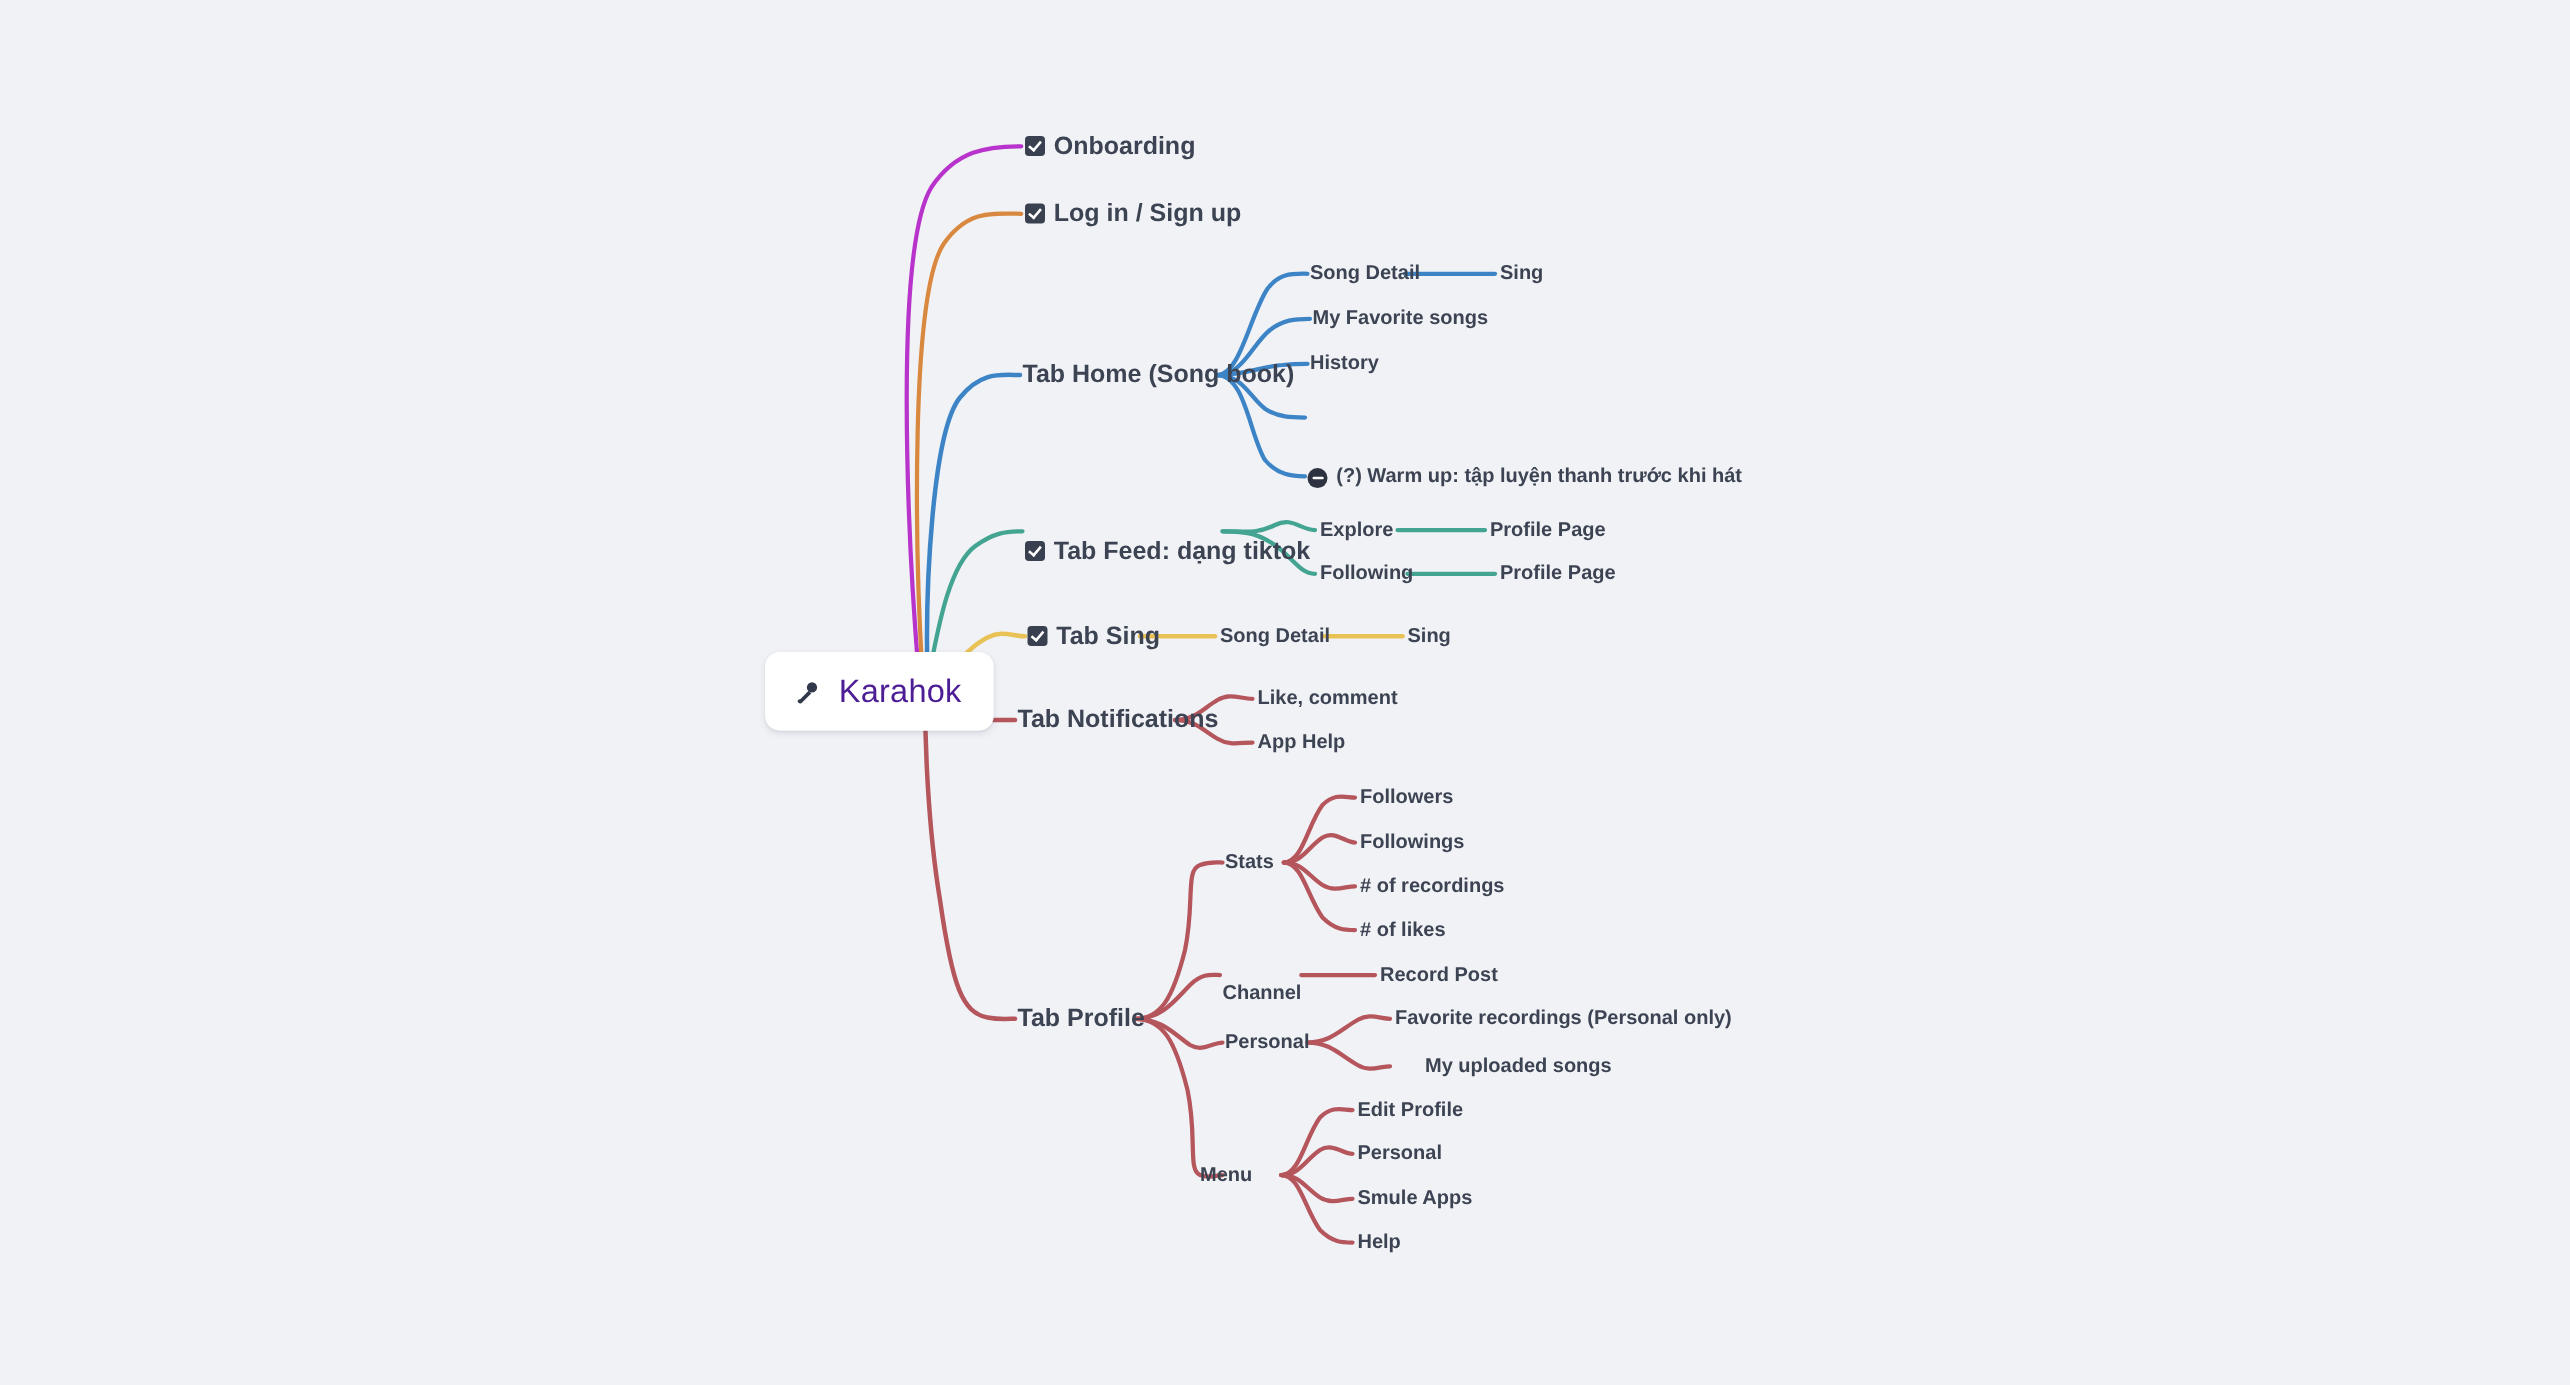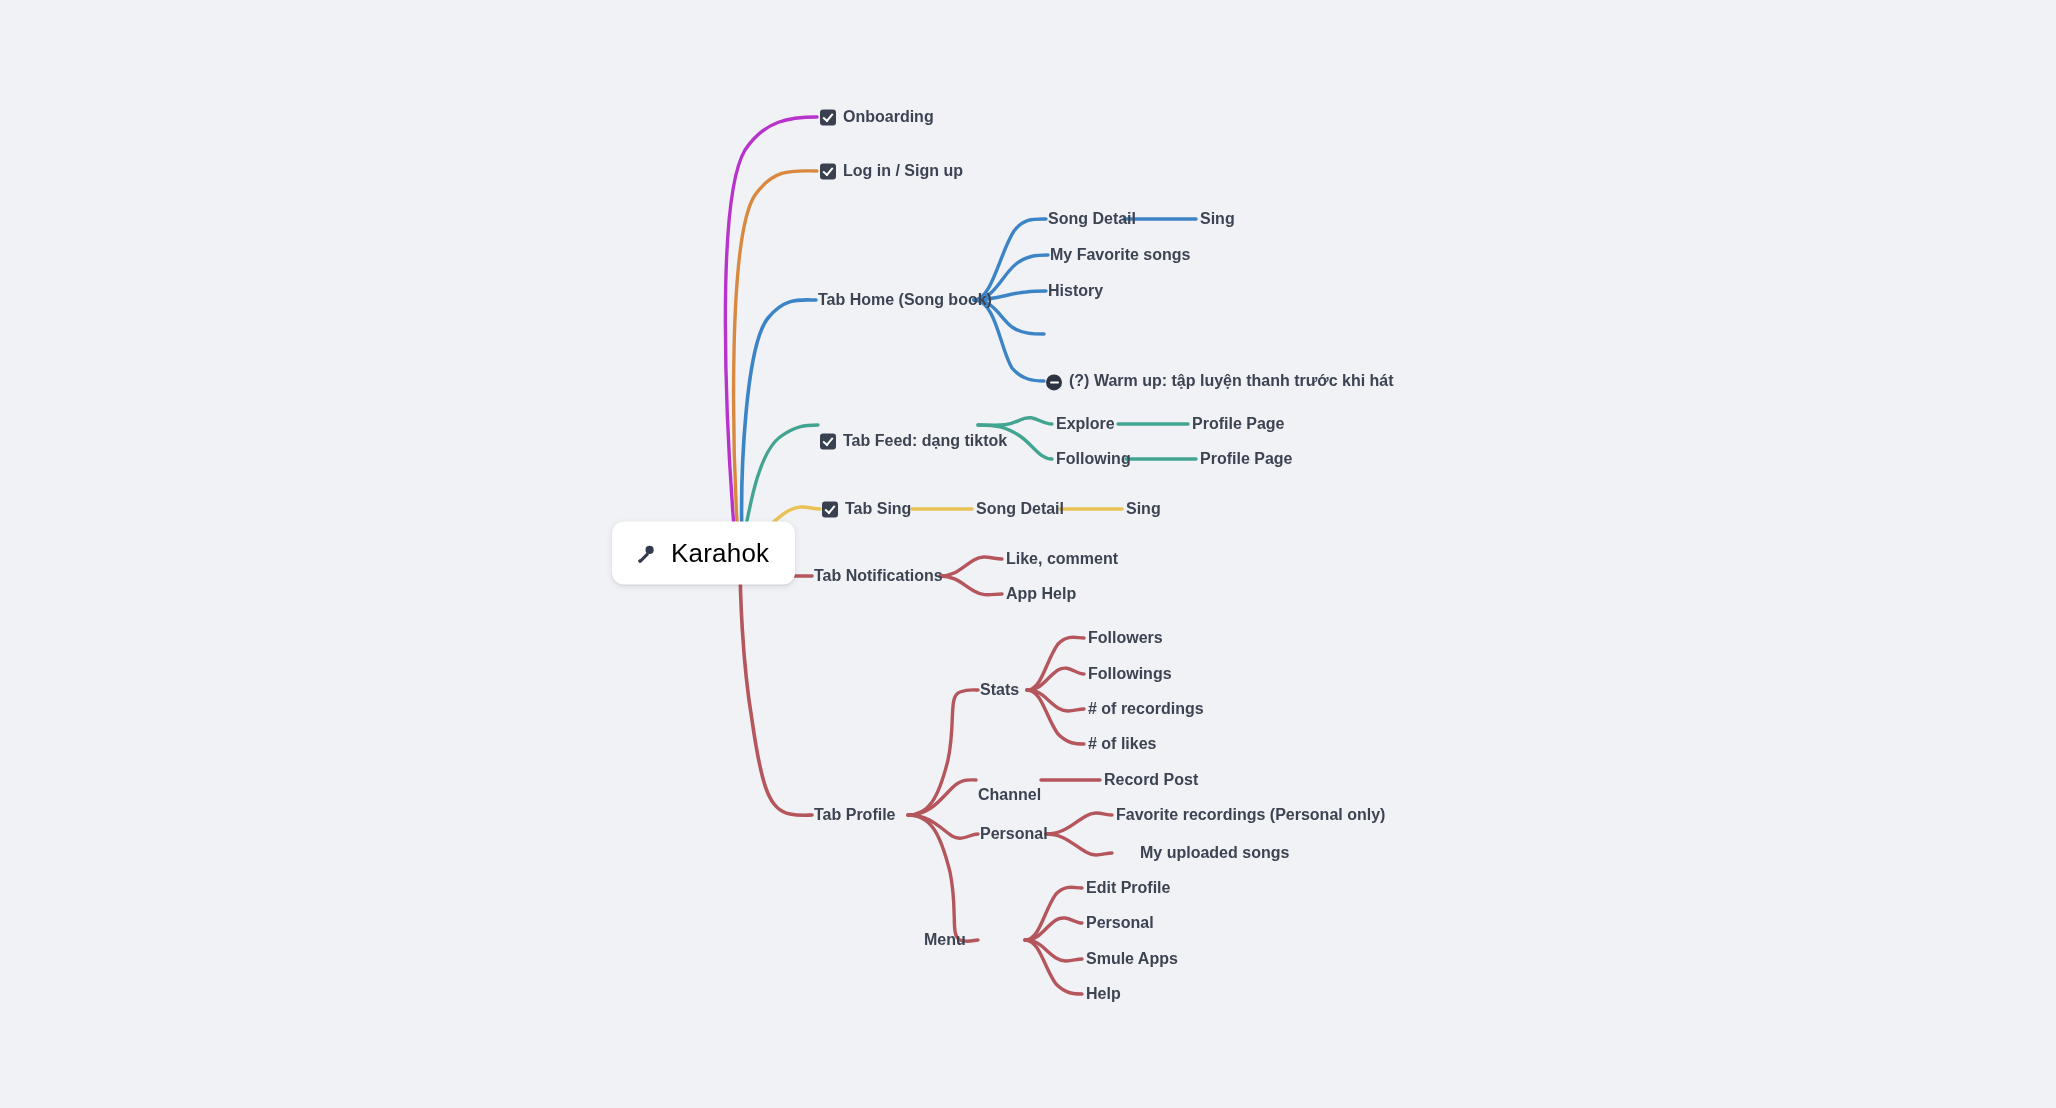--- a/index.html
+++ b/index.html
@@ -62,7 +62,7 @@
   }
 
   
-  .lvl1 { font-size: 16px; font-weight: 700; }
+  .lvl1 { font-size: 20px; font-weight: 700; }
   
   .lvl2 { font-size: 16px; font-weight: 700; }
   .lvl3 { font-size: 16px; font-weight: 700; }

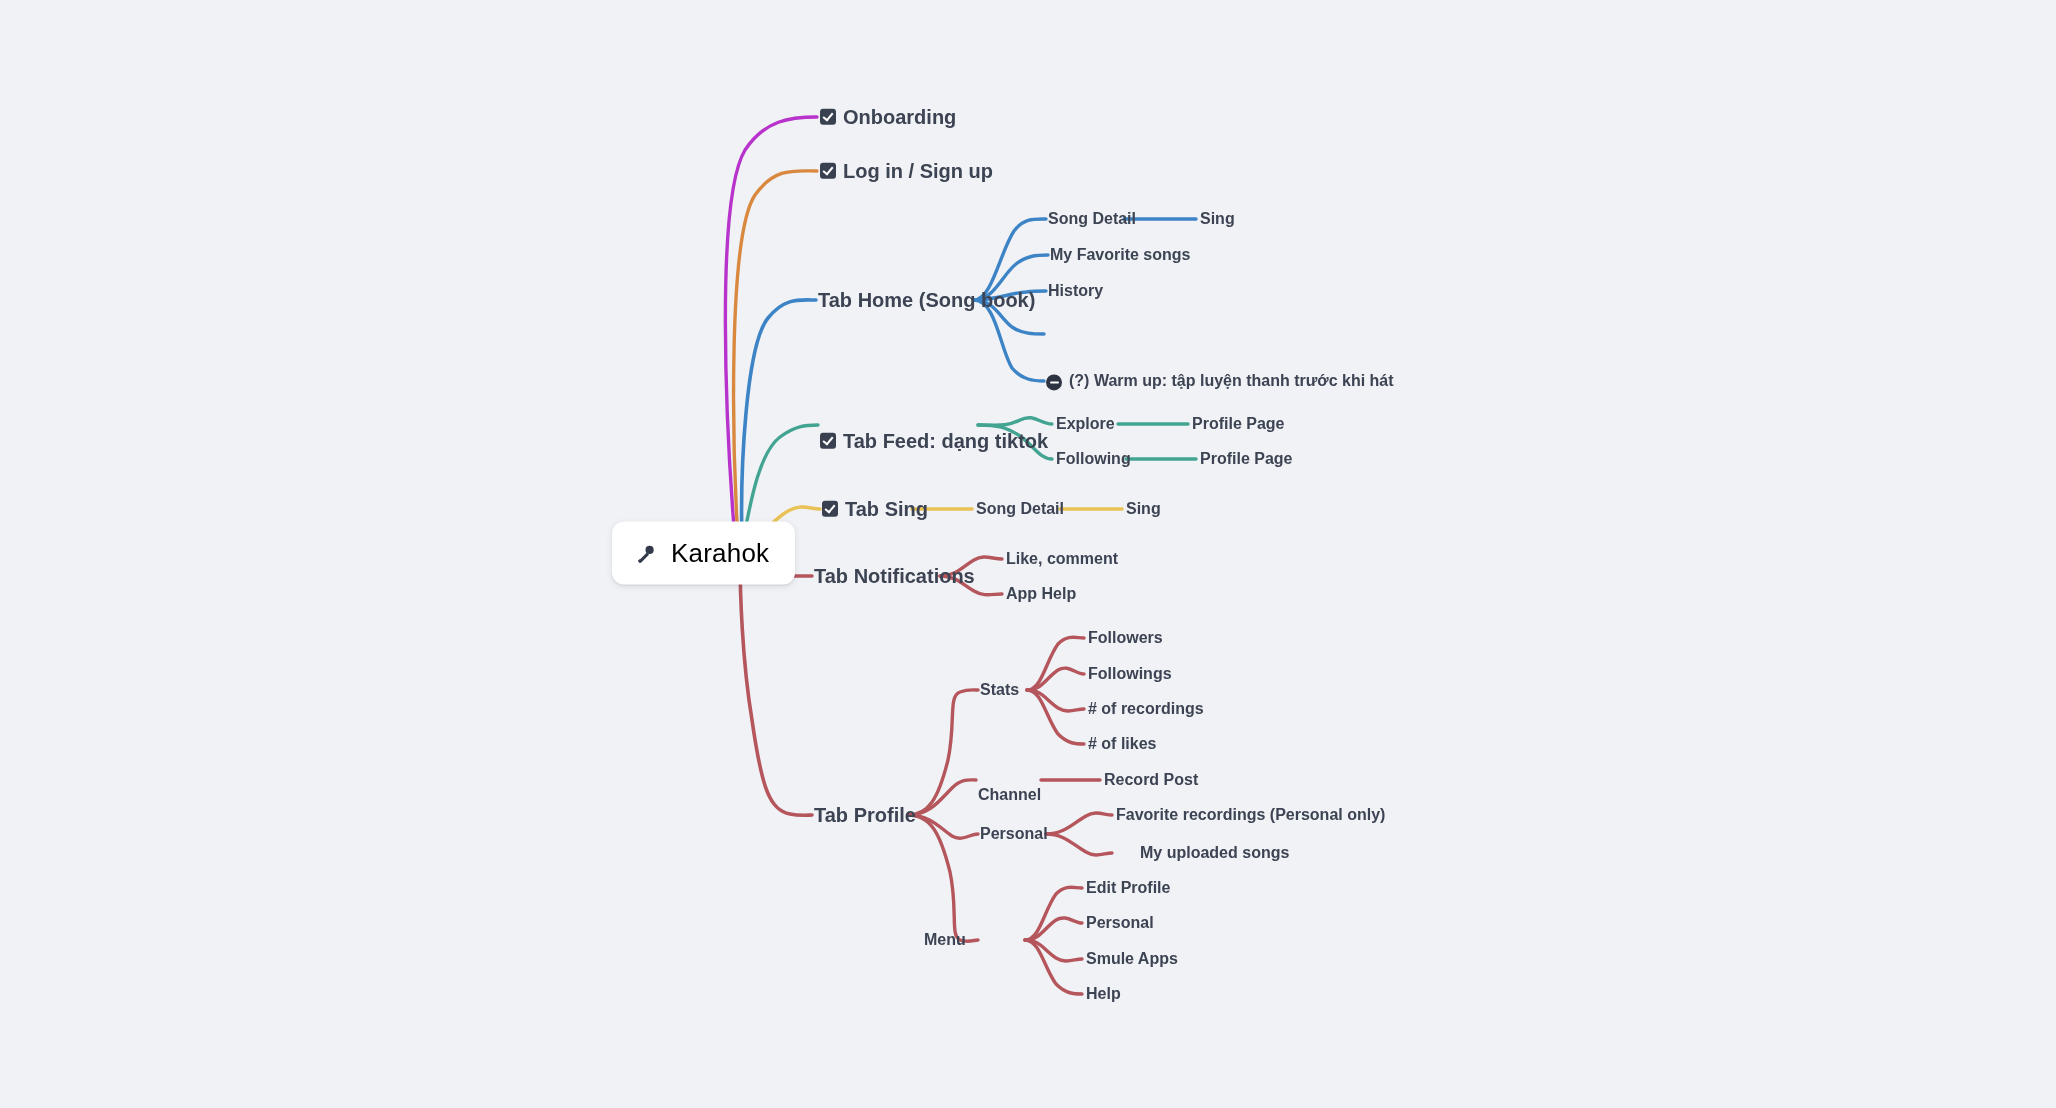--- a/index.html
+++ b/index.html
@@ -57,7 +57,7 @@
   }
   .root-node .root-label {
     font-size: 26px;
-    color: #000000;
+    color: #4c1d95;
     letter-spacing: .2px;
   }
 

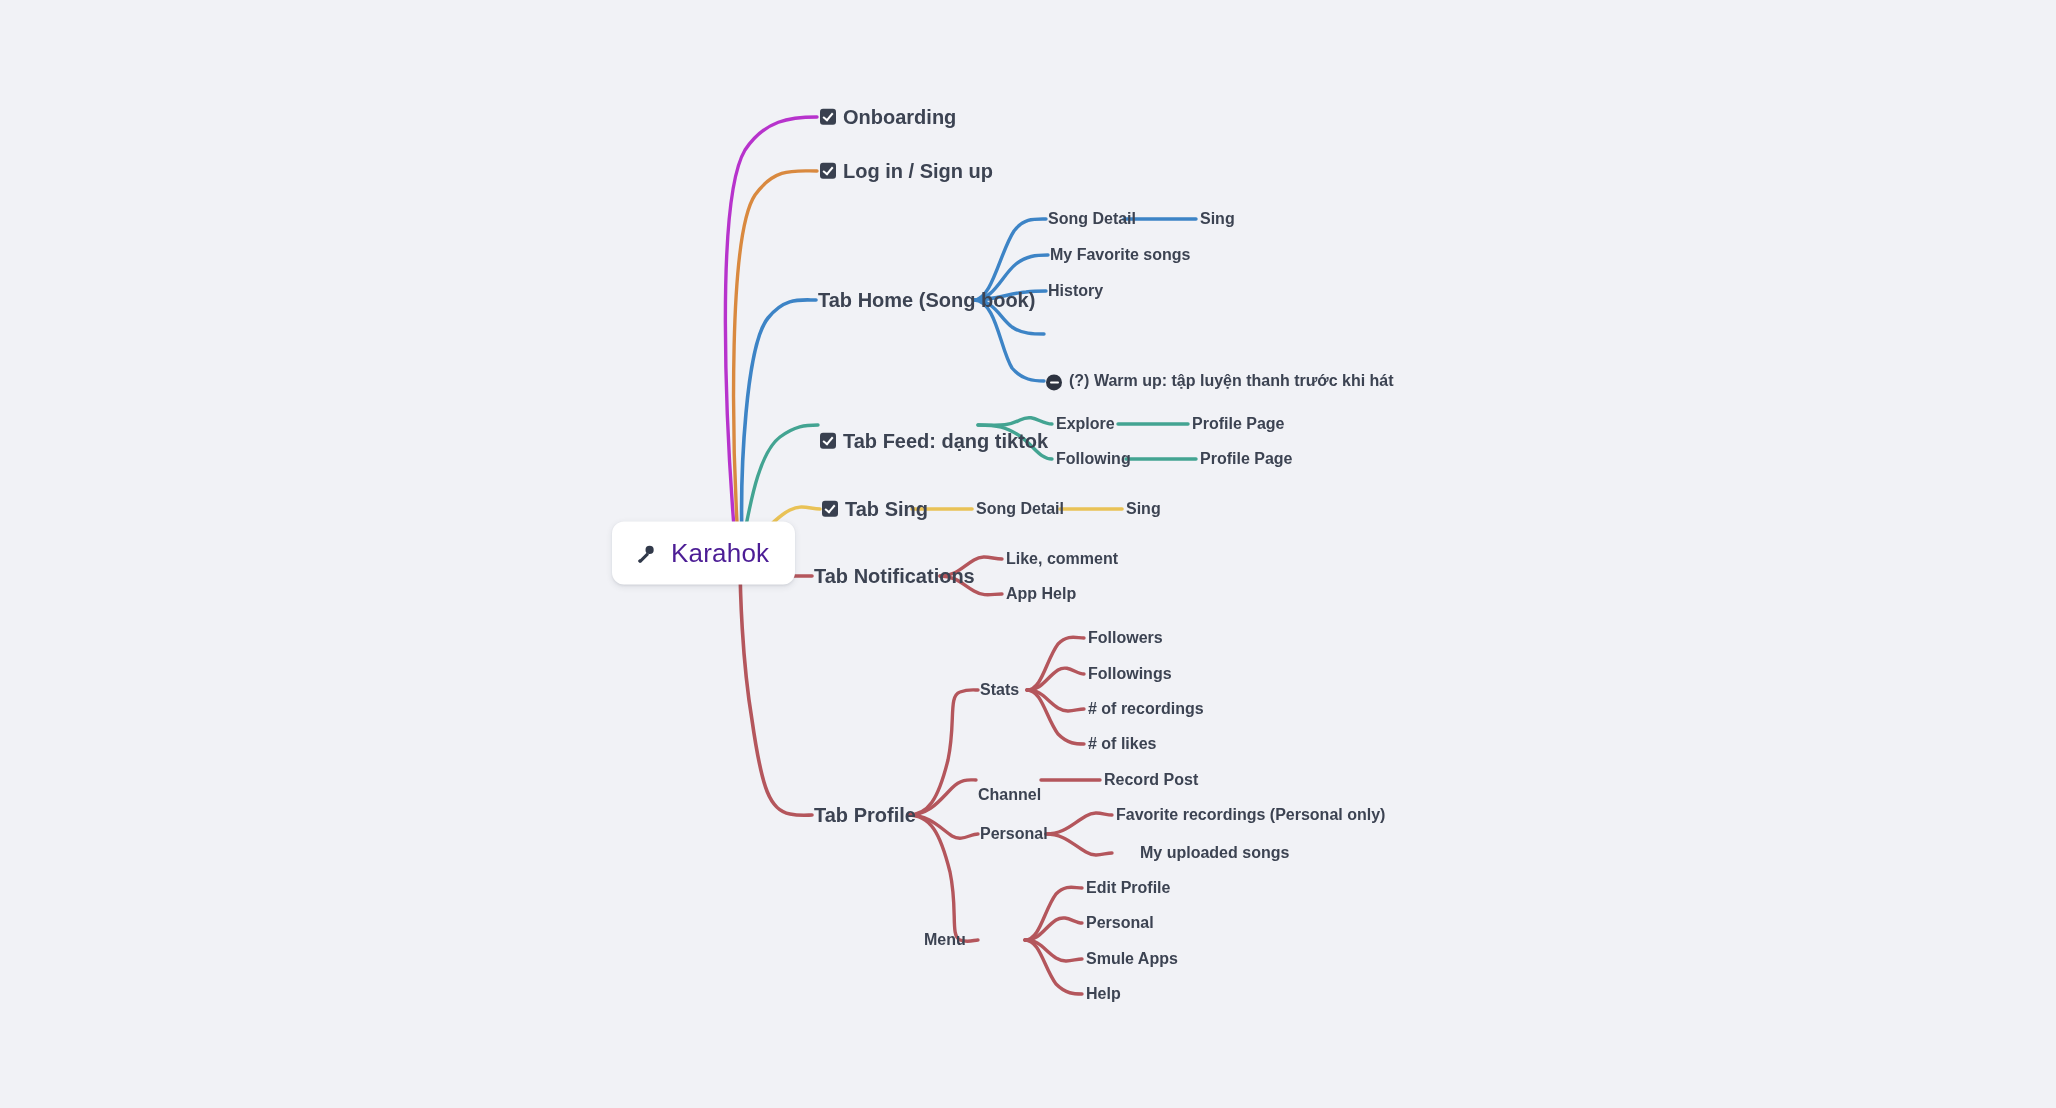--- a/index.html
+++ b/index.html
@@ -304,7 +304,7 @@
     <span class="label">My uploaded songs</span>
   </div>
 
-  <div class="node lvl2" style="left:924px; top:940px;">
+  <div class="node lvl2" style="left:960px; top:940px;">
     <span class="label">Menu</span>
   </div>
   <div class="node lvl3" style="left:1086px; top:888px;">

